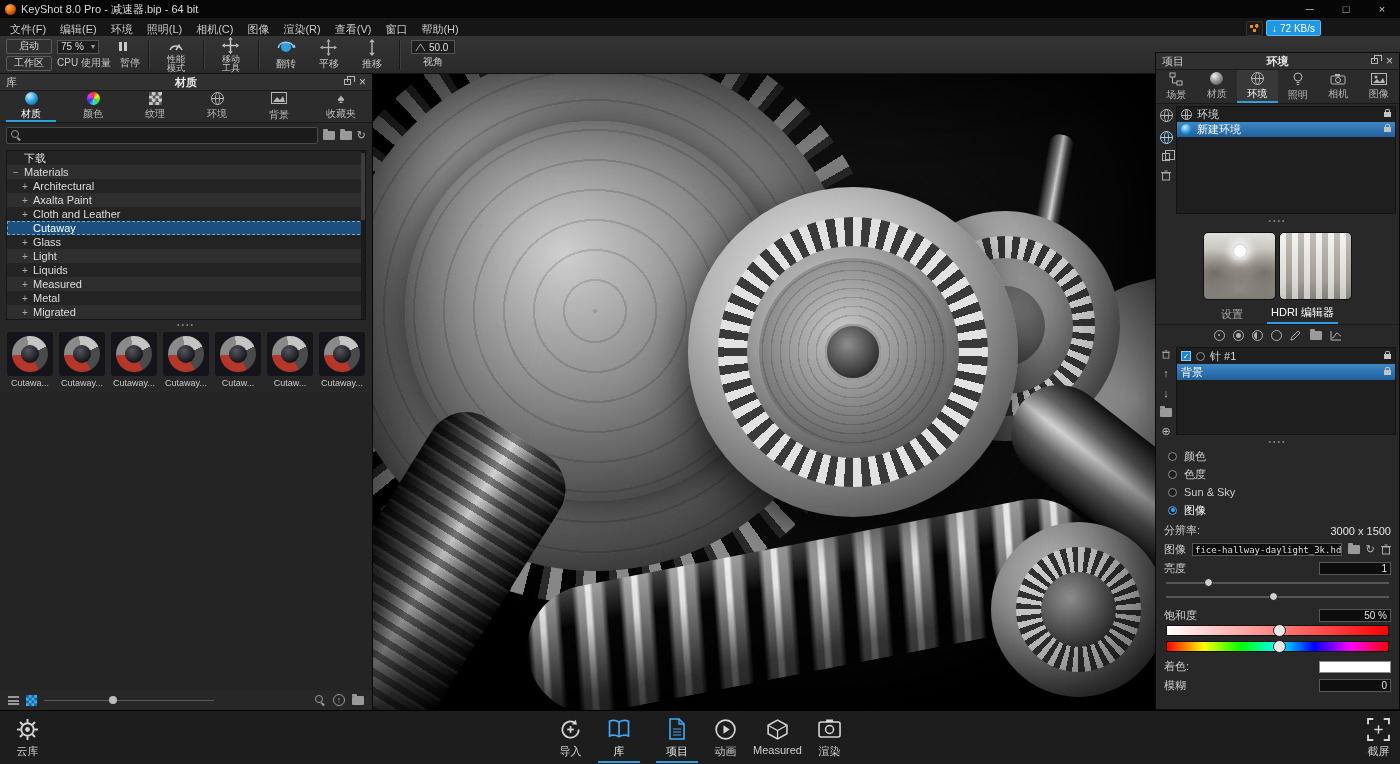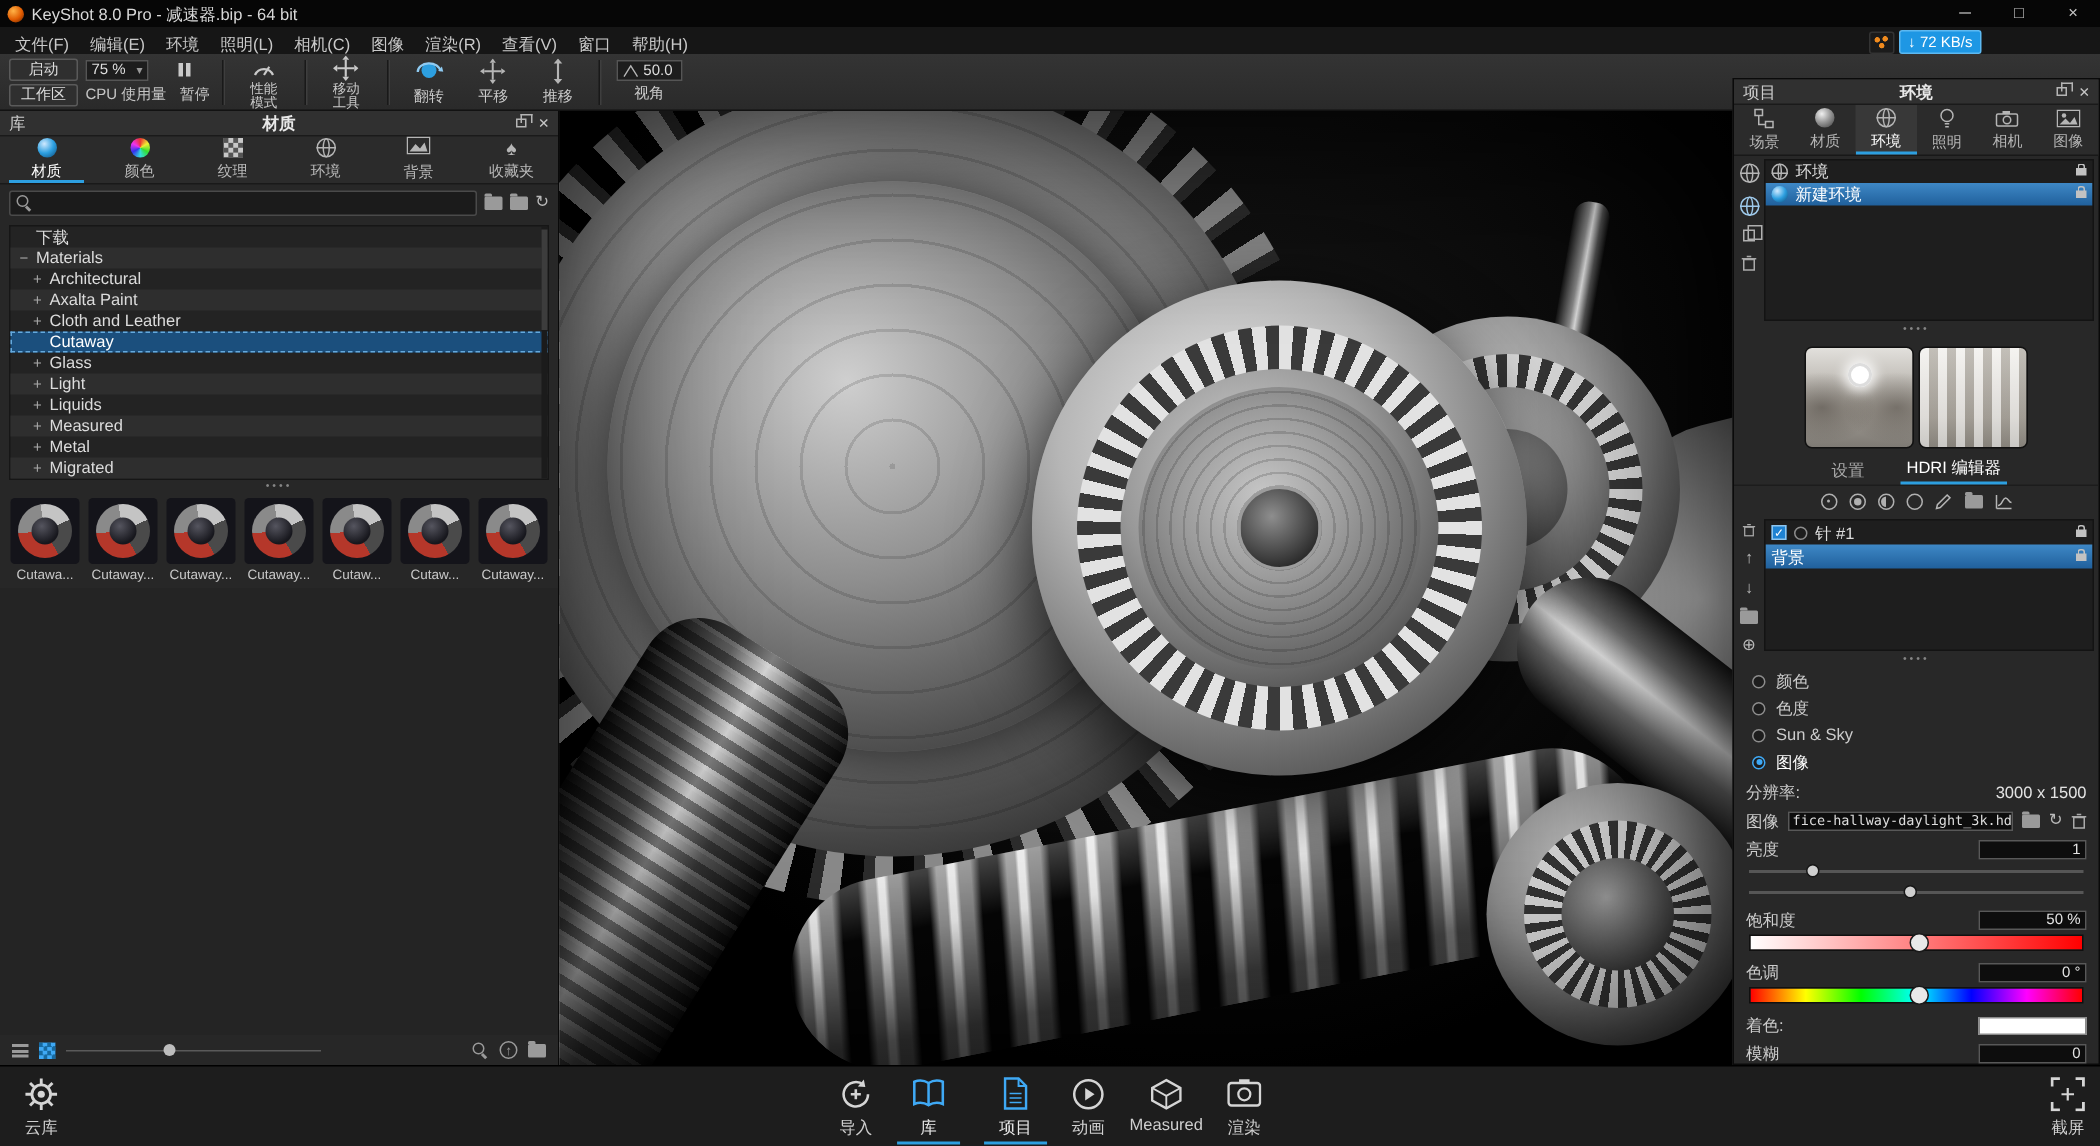--- a/index.html
+++ b/index.html
@@ -697,10 +697,6 @@
     <div class="gsld sat">
         <span class="hd" style="left:48%"></span>
       </div>
-    <div class="prow">
-      <span>色调</span>
-      <span class="vbox">0 °</span>
-    </div>
     <div class="gsld hue">
         <span class="hd" style="left:48%"></span>
       </div>

